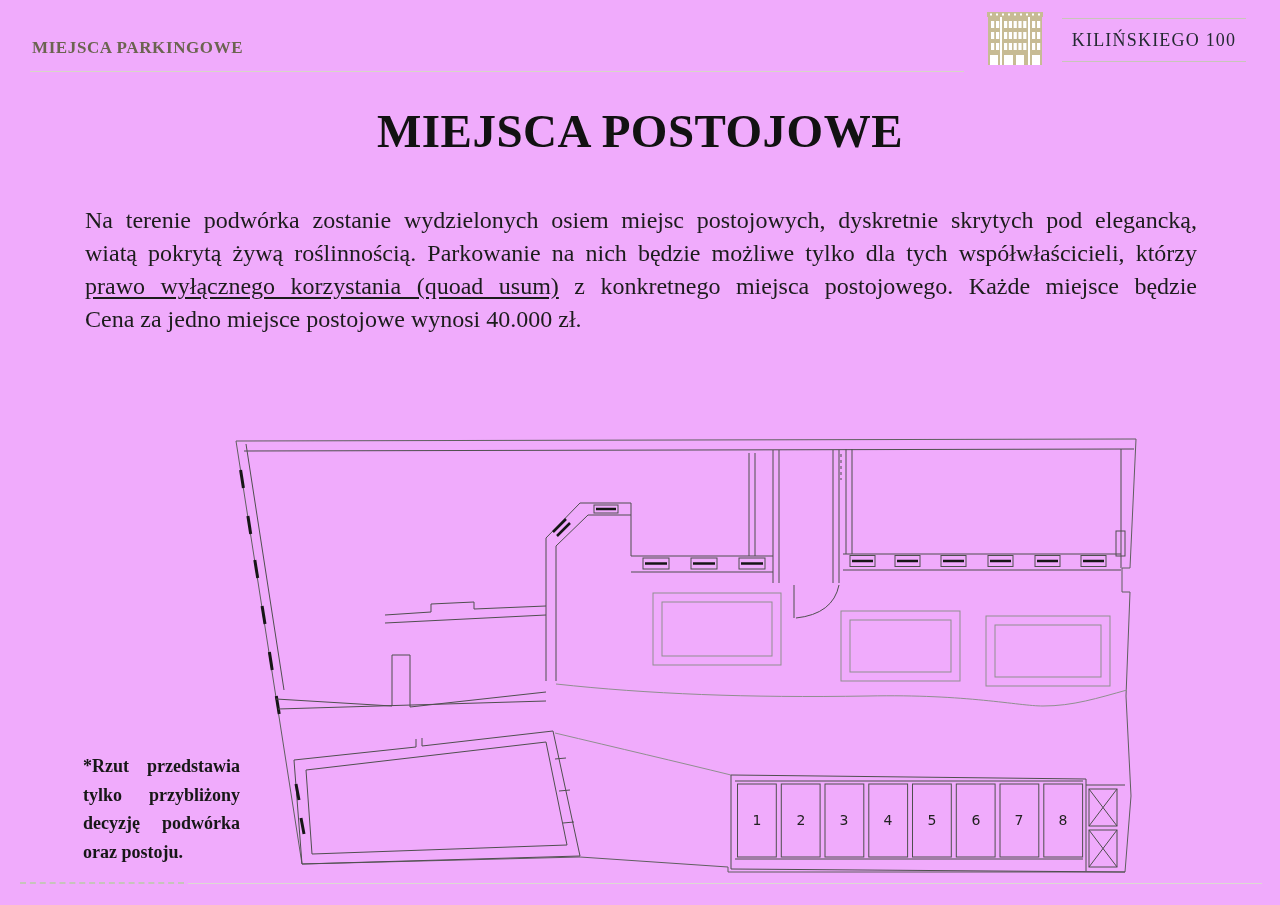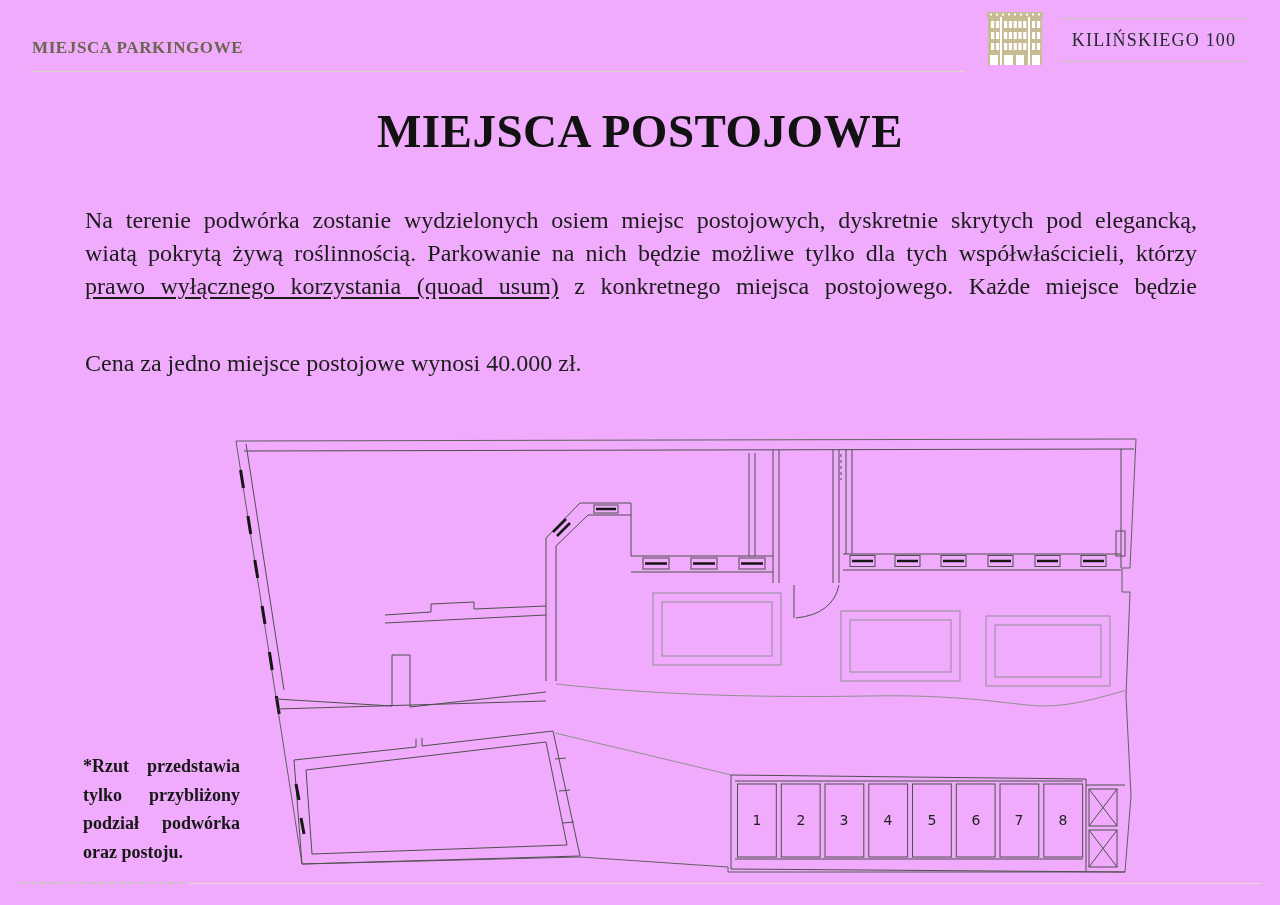--- a/index.html
+++ b/index.html
@@ -22,7 +22,7 @@
   .para{position:absolute;left:85px;top:204px;width:1112px;font-size:24px;color:#1c1c1c;}
   .pline{height:33px;line-height:33px;text-align:justify;text-align-last:justify;
          overflow:hidden;white-space:normal;}
-  .pline.last{text-align-last:left;margin-top:44px;}
+  .pline.last{text-align-last:left;}
   .uline{text-decoration:underline;text-underline-offset:3px;}
 
   

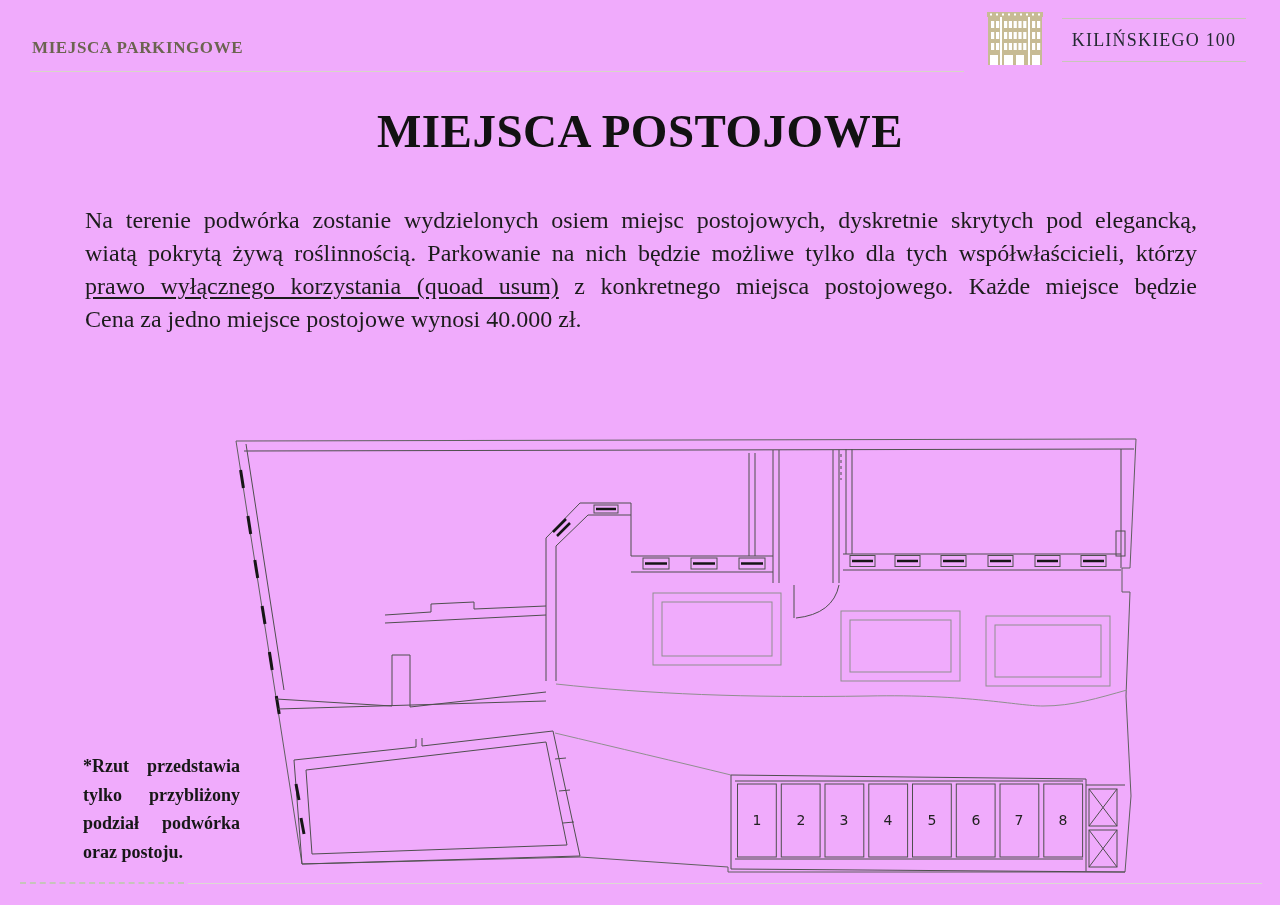--- a/index.html
+++ b/index.html
@@ -122,7 +122,7 @@
   <div class="footnote">
     <div class="fline">*Rzut przedstawia</div>
     <div class="fline">tylko przybliżony</div>
-    <div class="fline">podział podwórka</div>
+    <div class="fline">decyzję podwórka</div>
     <div class="fline last">oraz postoju.</div>
   </div>
 

